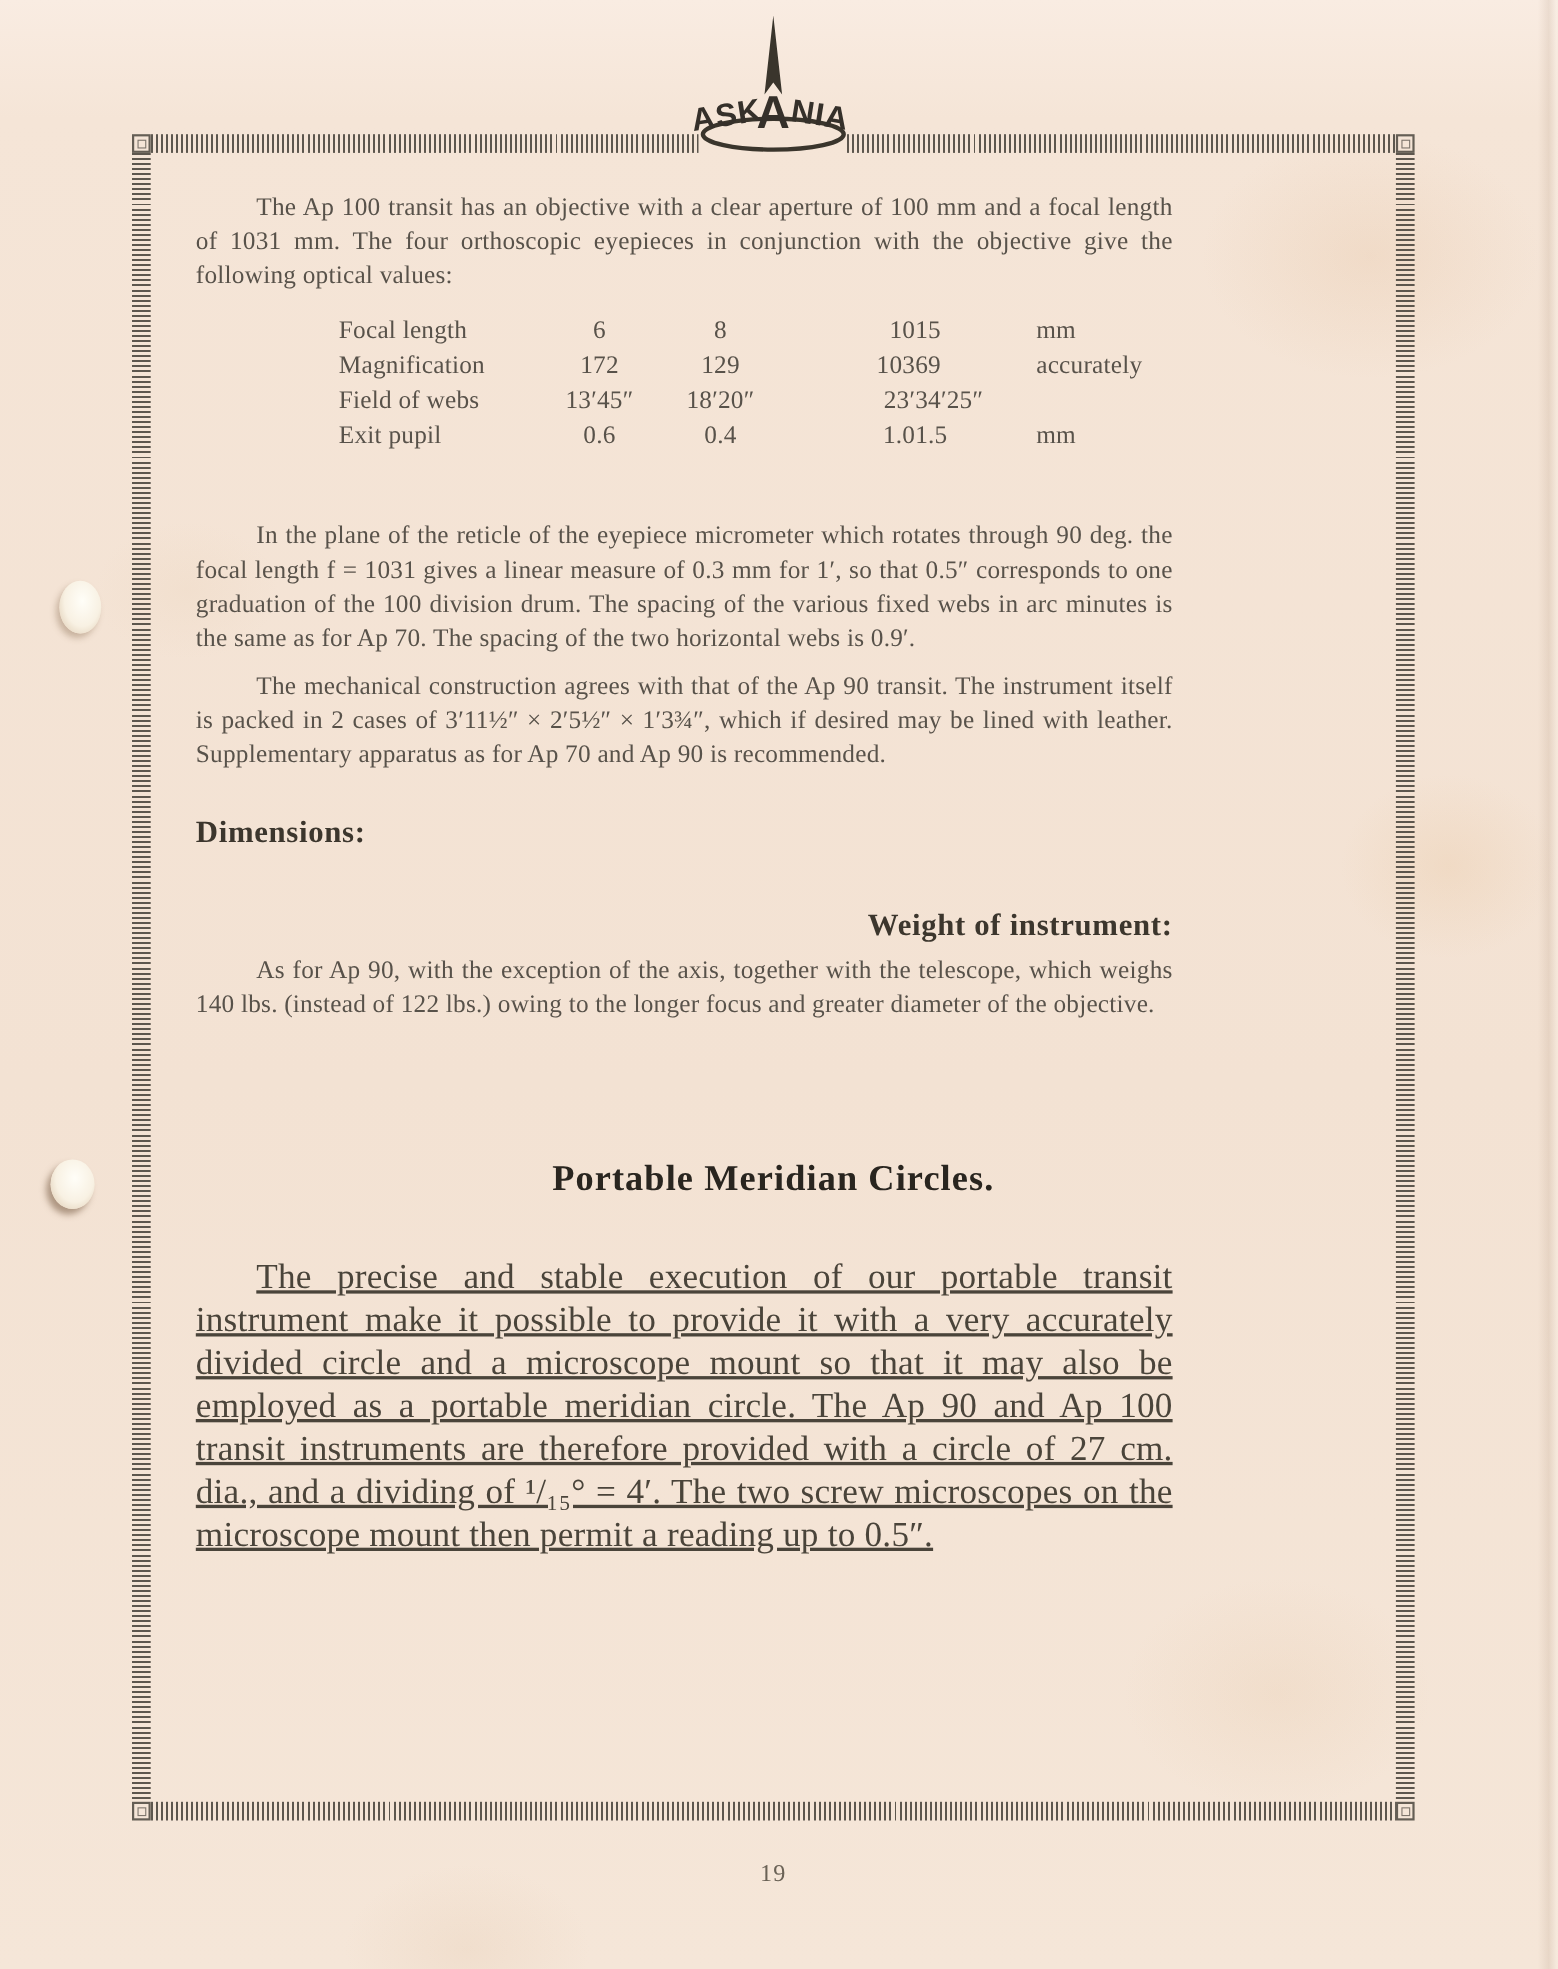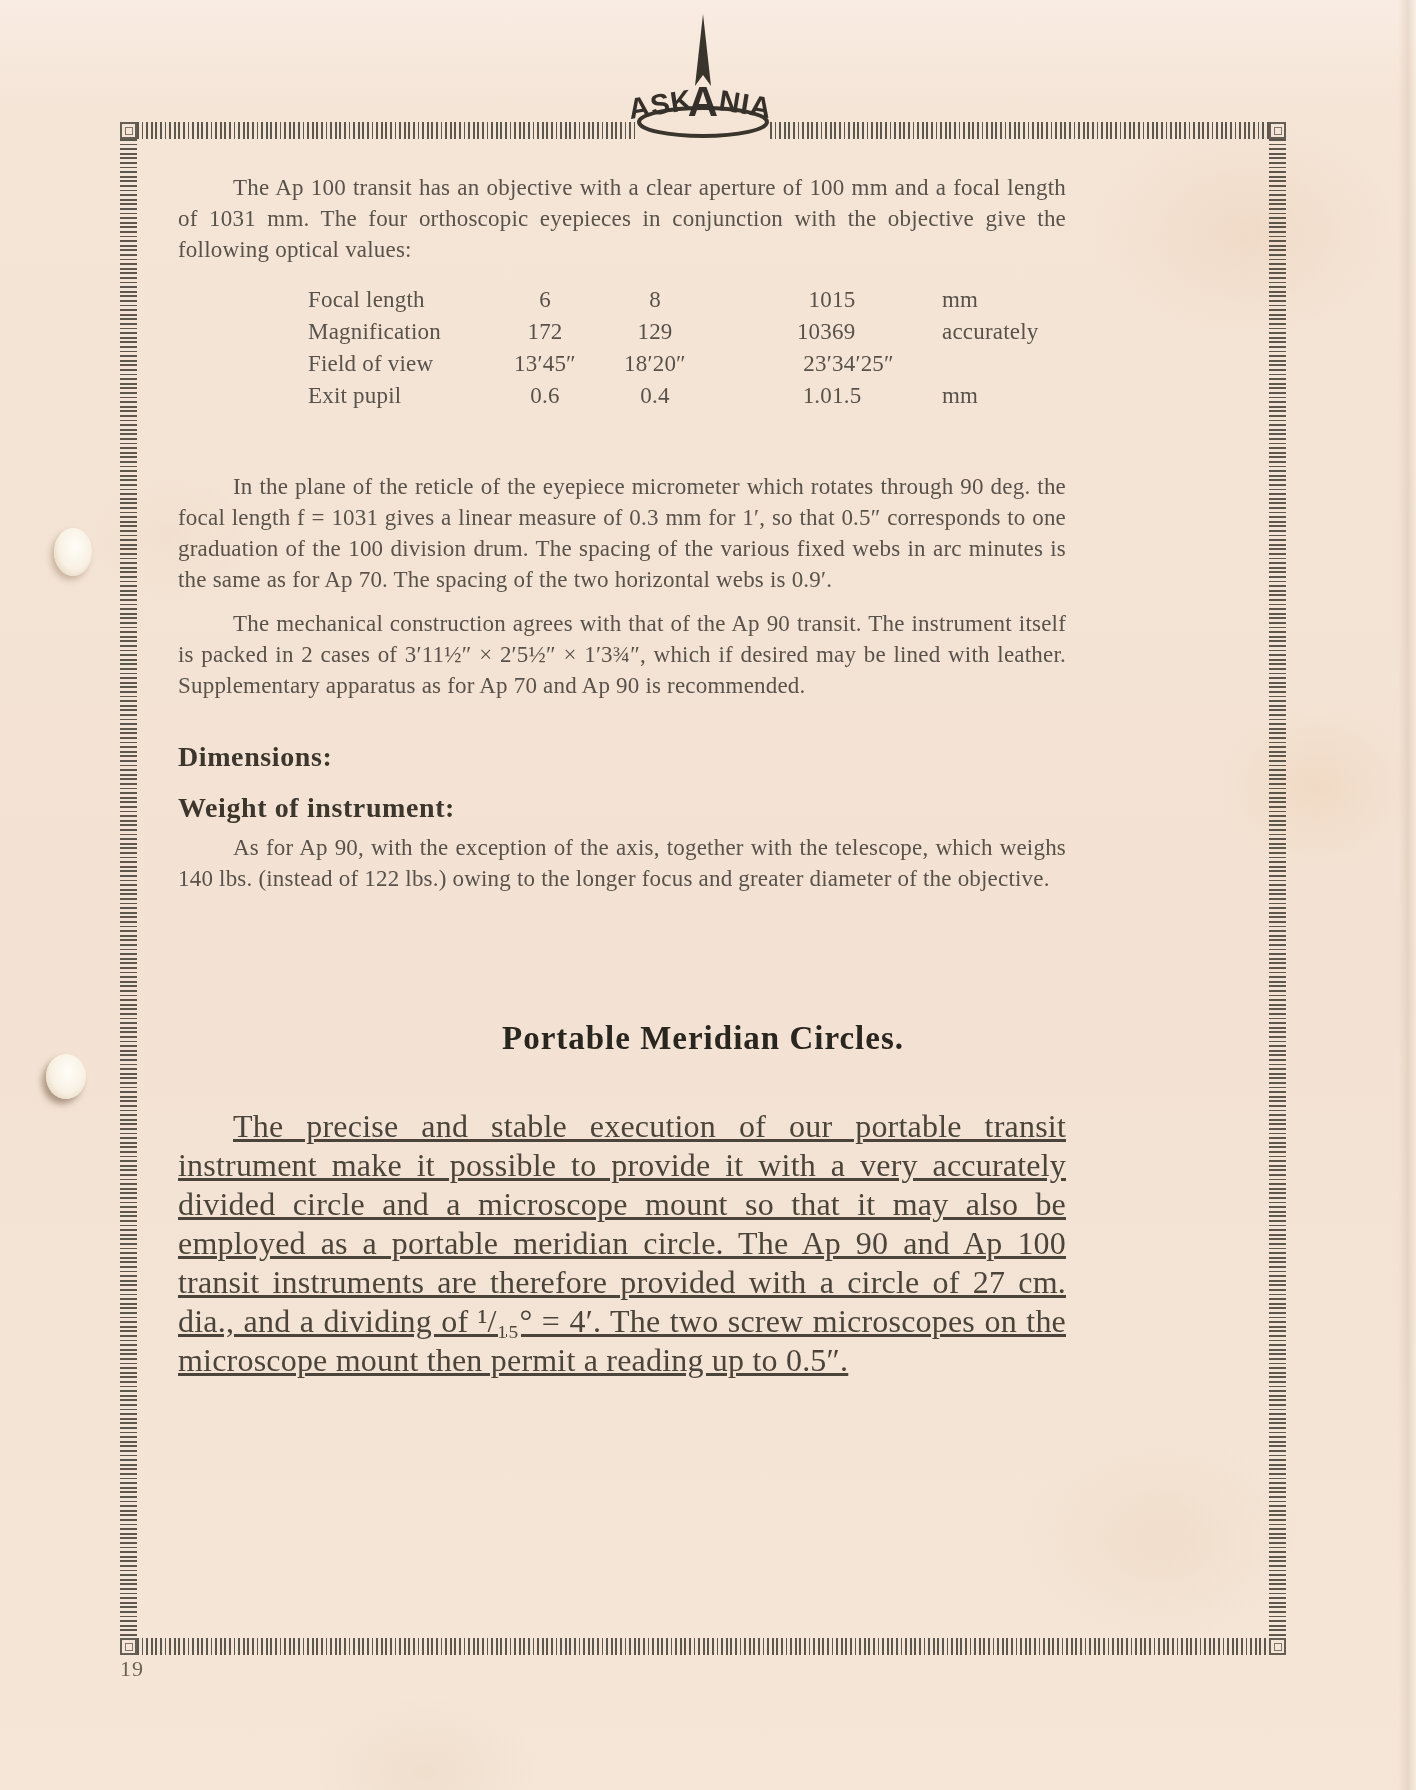--- a/index.html
+++ b/index.html
@@ -135,7 +135,7 @@
         <span class="unit">accurately</span>
       </div>
       <div class="opt-row">
-        <span class="opt-label">Field of view</span>
+        <span class="opt-label">Field of webs</span>
         <span class="c1">13′45″</span>
         <span class="c2">18′20″</span>
         <span class="c3">23′</span>

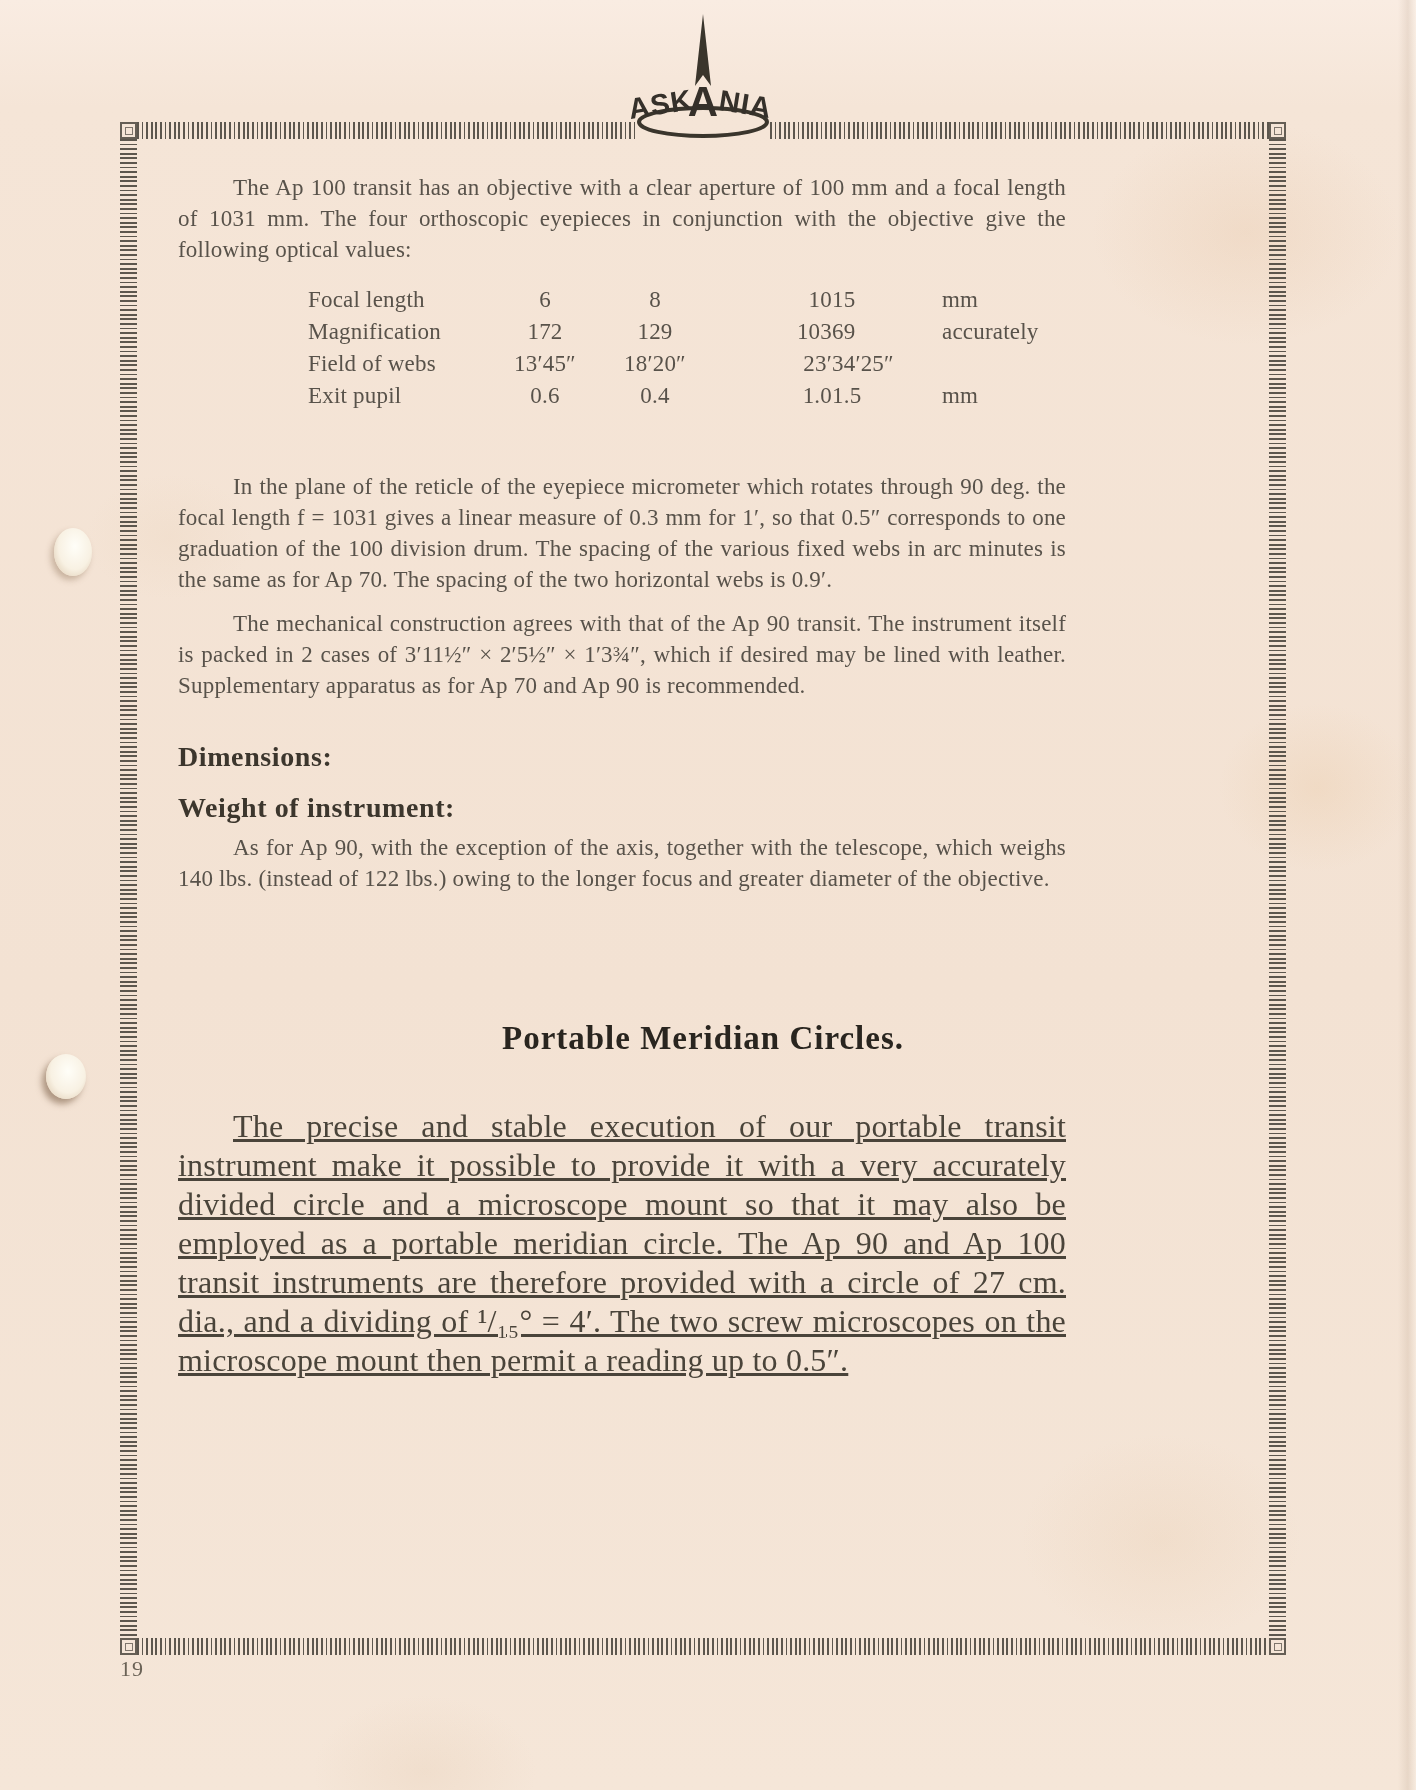--- a/index.html
+++ b/index.html
@@ -57,7 +57,7 @@
   }
   .dim-head{margin-top:41px;}
   .dim-body{margin-top:9px !important;}
-  .wt-head{margin-top:21px;}
+  .wt-head{margin-top:55px;text-align:right;}
   .wt-body{margin-top:9px !important;}
   .big-head{
     margin:0;margin-top:119px;font-size:33px;line-height:50px;font-weight:bold;

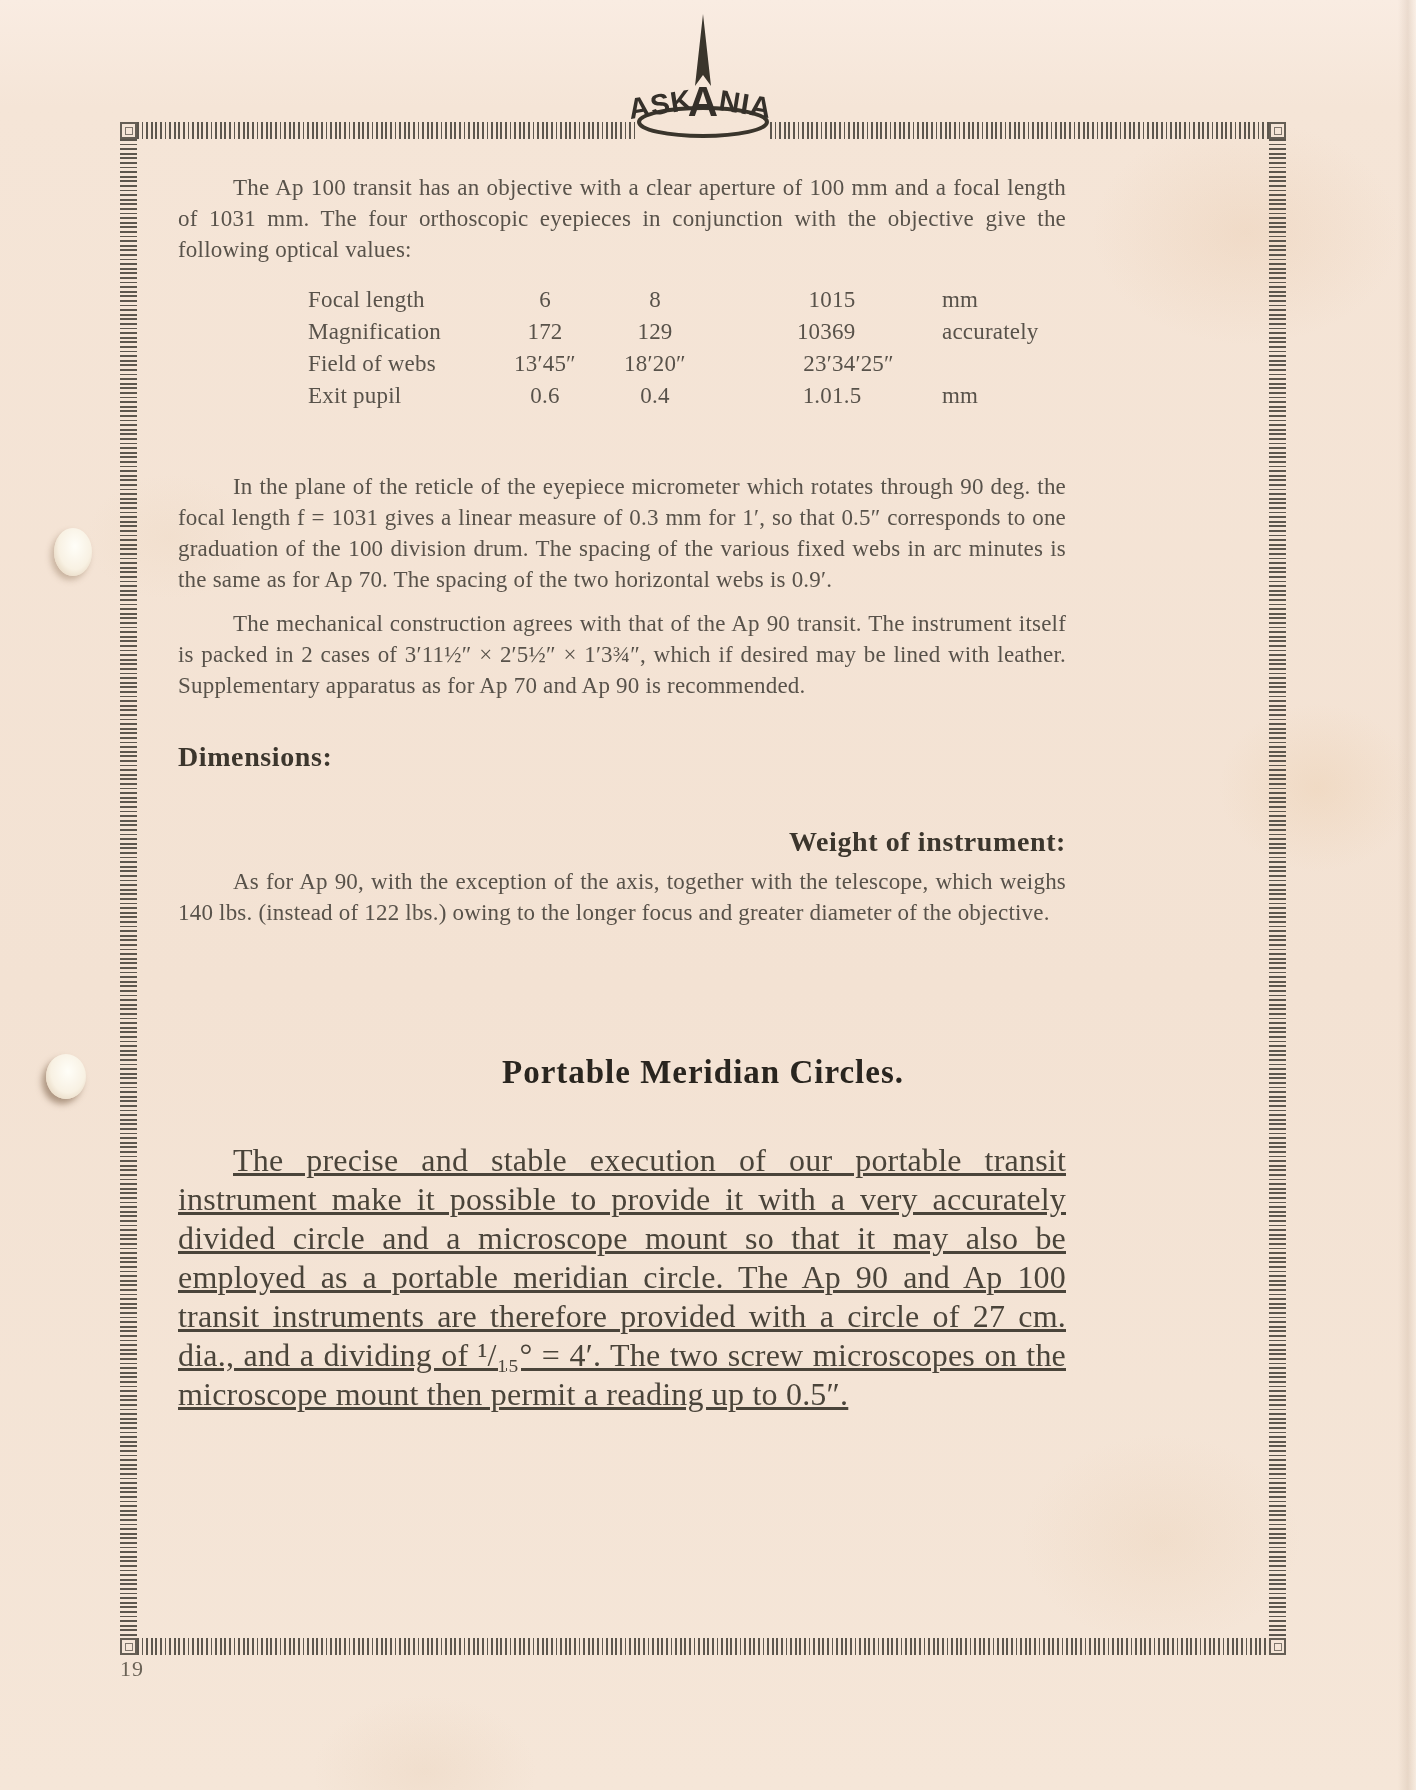--- a/index.html
+++ b/index.html
@@ -79,7 +79,7 @@
   .unit{margin-left:6px;flex:none;}
   
   .page-num{
-    position:absolute;left:120px;top:1656px;width:1166px;text-align:left;
+    position:absolute;left:120px;top:1690px;width:1166px;text-align:center;
     font-size:22px;color:#6a6256;letter-spacing:1px;
   }
 </style>

